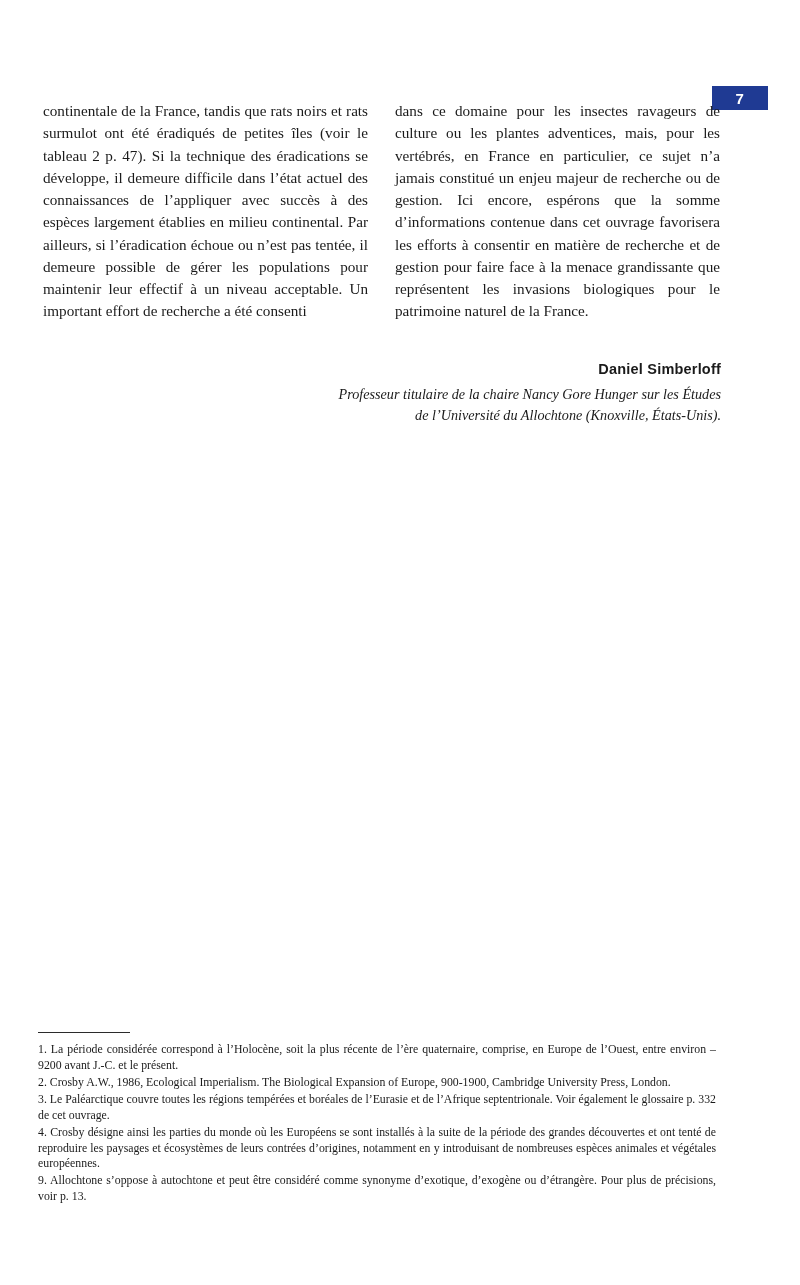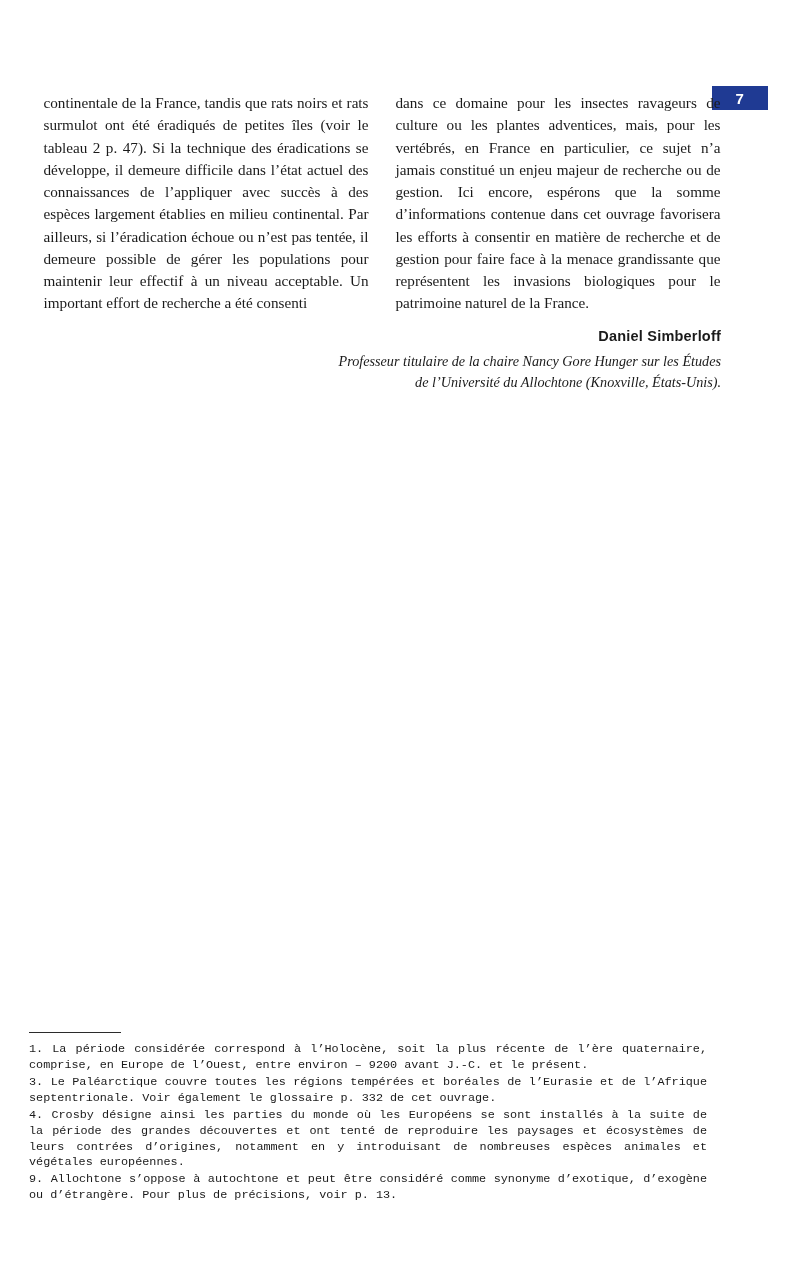--- a/index.html
+++ b/index.html
@@ -40,12 +40,11 @@
   
   .columns {
     position: absolute;
-    top: 92px;
+    top: 100px;
     left: 43px;
     width: 678px;
     display: flex;
     gap: 27px;
-    justify-content: center;
   }
   .col {
     width: 325px;

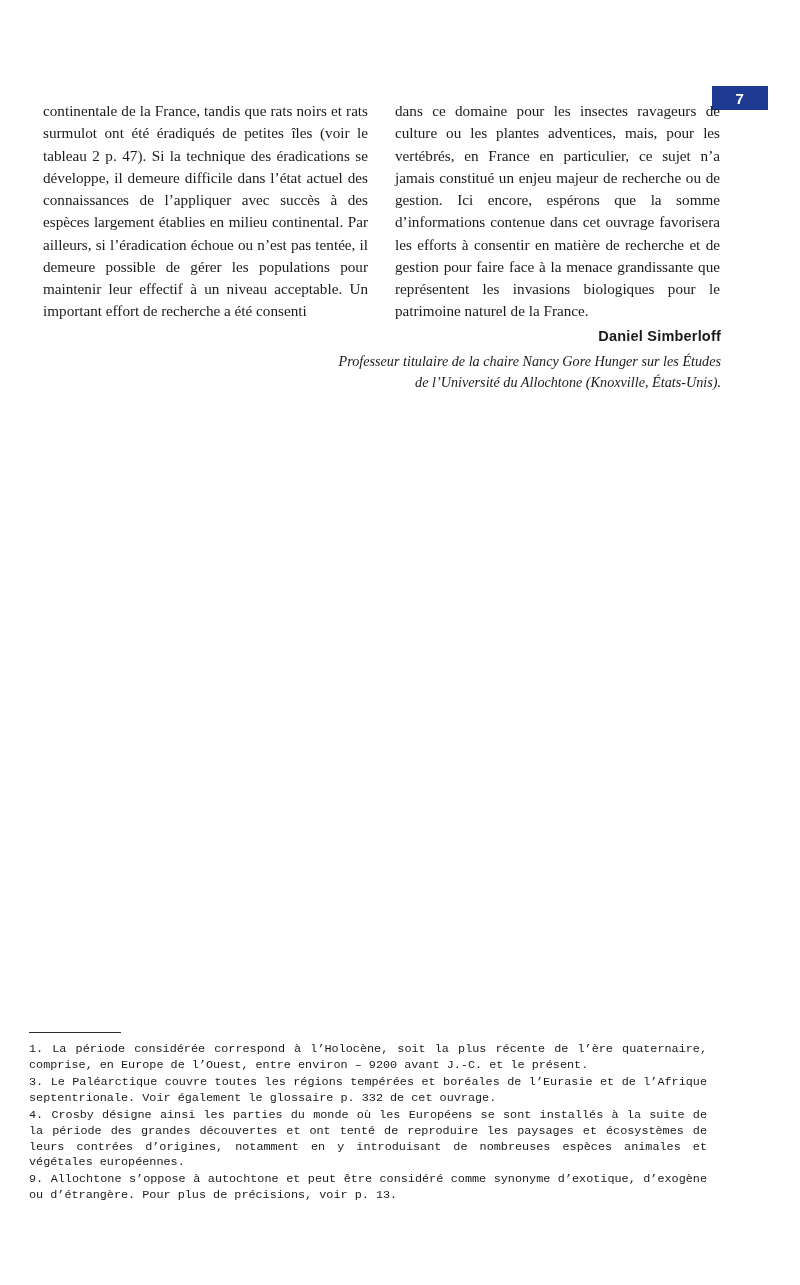--- a/index.html
+++ b/index.html
@@ -72,6 +72,7 @@
     color: #1a1a1a;
     margin-bottom: 7px;
     letter-spacing: 0.2px;
+    margin-top: 33px;
   }
   .signature .affiliation {
     font-style: italic;

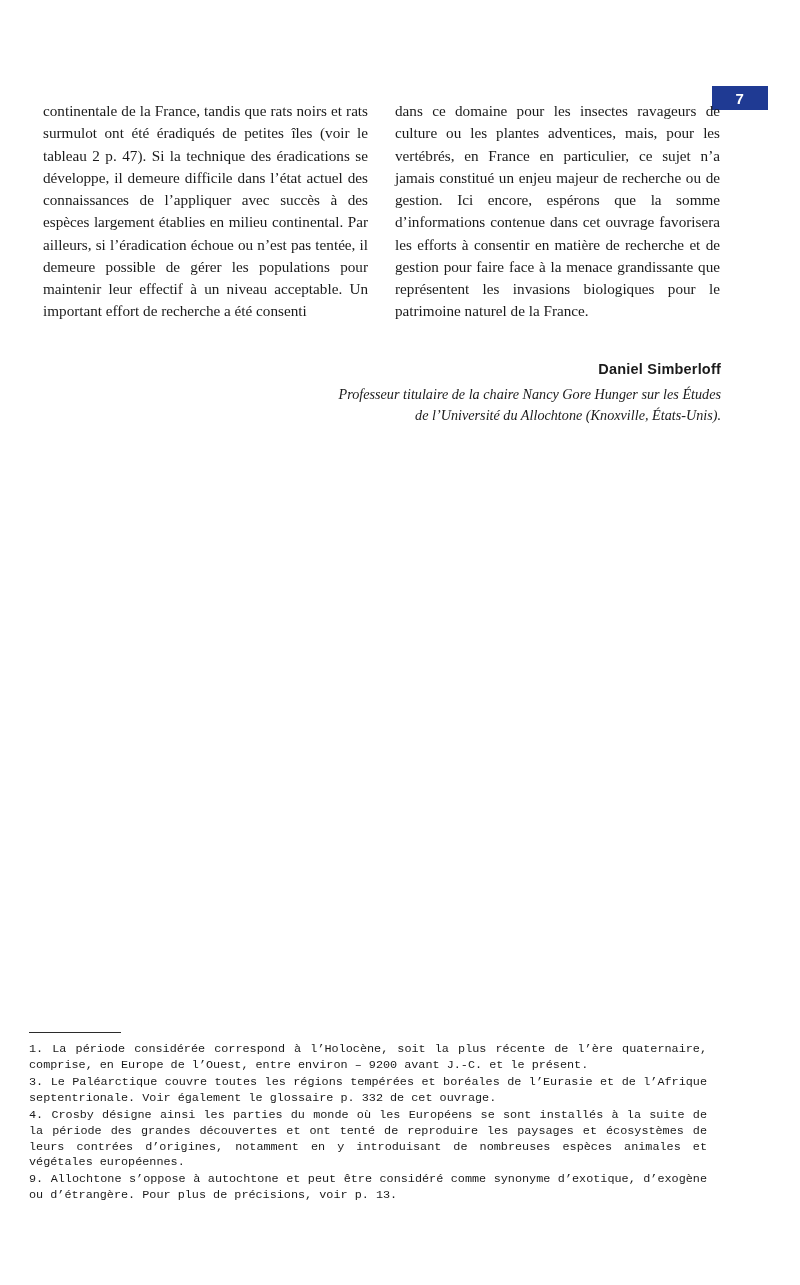--- a/index.html
+++ b/index.html
@@ -84,10 +84,9 @@
   
   .footnotes {
     position: absolute;
-    left: 29px;
+    left: 38px;
     top: 1032px;
     width: 678px;
-    font-family: Liberation Mono, monospace;
   }
   .footnote-rule {
     width: 92px;

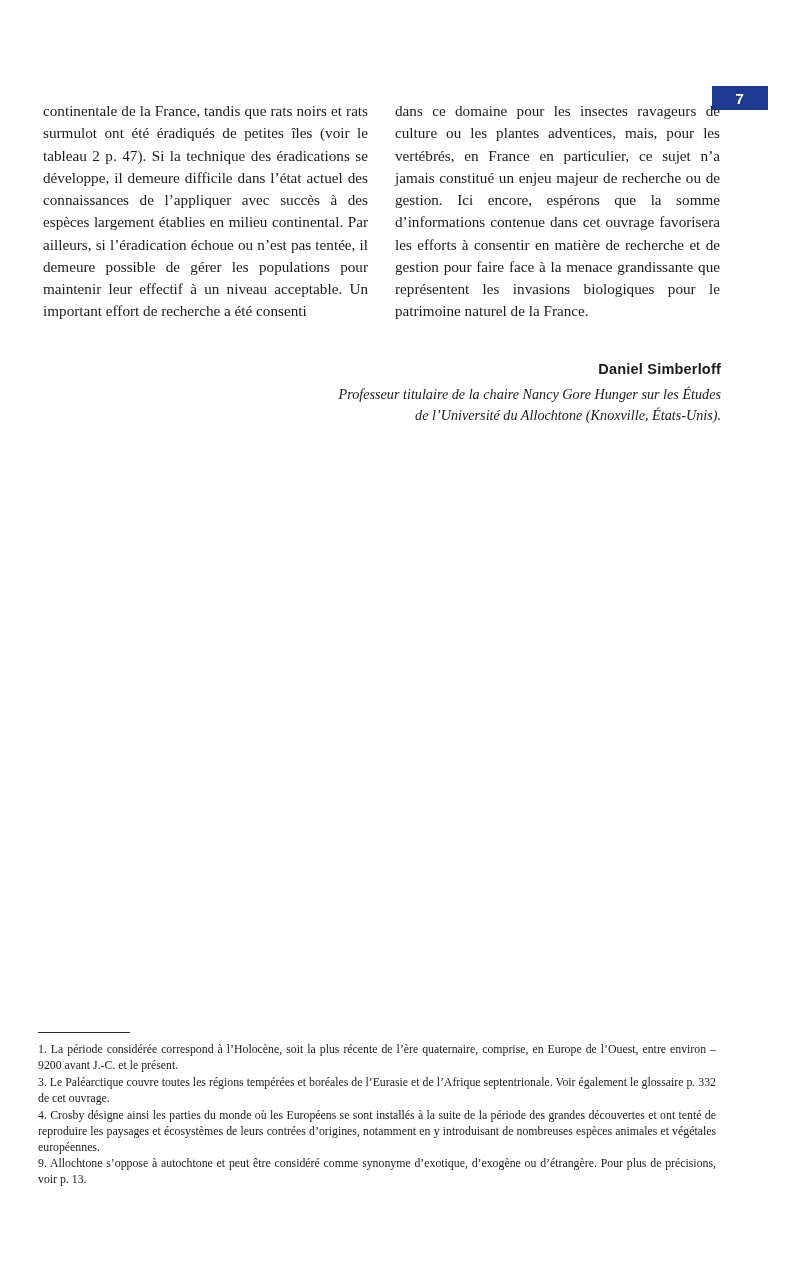--- a/index.html
+++ b/index.html
@@ -128,6 +128,7 @@
   <div class="footnotes">
     <div class="footnote-rule"></div>
     <p class="fn">1. La période considérée correspond à l’Holocène, soit la plus récente de l’ère quaternaire, comprise, en Europe de l’Ouest, entre environ – 9200 avant J.-C. et le présent.</p>
+    <p class="fn">2. Crosby A.W., 1986, Ecological Imperialism. The Biological Expansion of Europe, 900-1900, Cambridge University Press, London.</p>
     <p class="fn">3. Le Paléarctique couvre toutes les régions tempérées et boréales de l’Eurasie et de l’Afrique septentrionale. Voir également le glossaire p. 332 de cet ouvrage.</p>
     <p class="fn">4. Crosby désigne ainsi les parties du monde où les Européens se sont installés à la suite de la période des grandes découvertes et ont tenté de reproduire les paysages et écosystèmes de leurs contrées d’origines, notamment en y introduisant de nombreuses espèces animales et végétales européennes.</p>
     <p class="fn">9. Allochtone s’oppose à autochtone et peut être considéré comme synonyme d’exotique, d’exogène ou d’étrangère. Pour plus de précisions, voir p. 13.</p>

